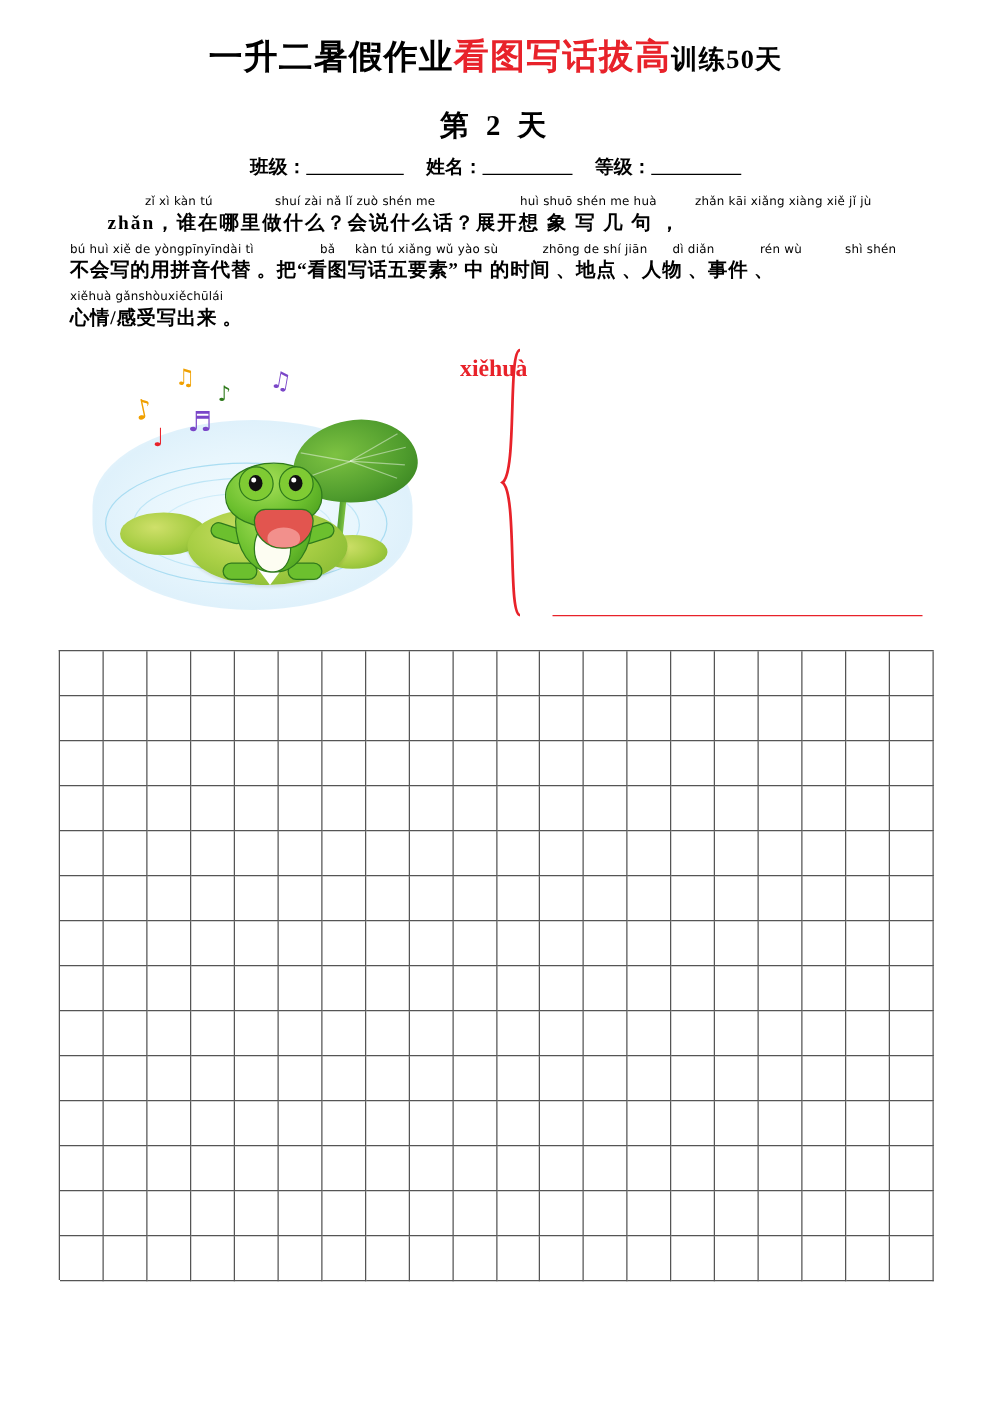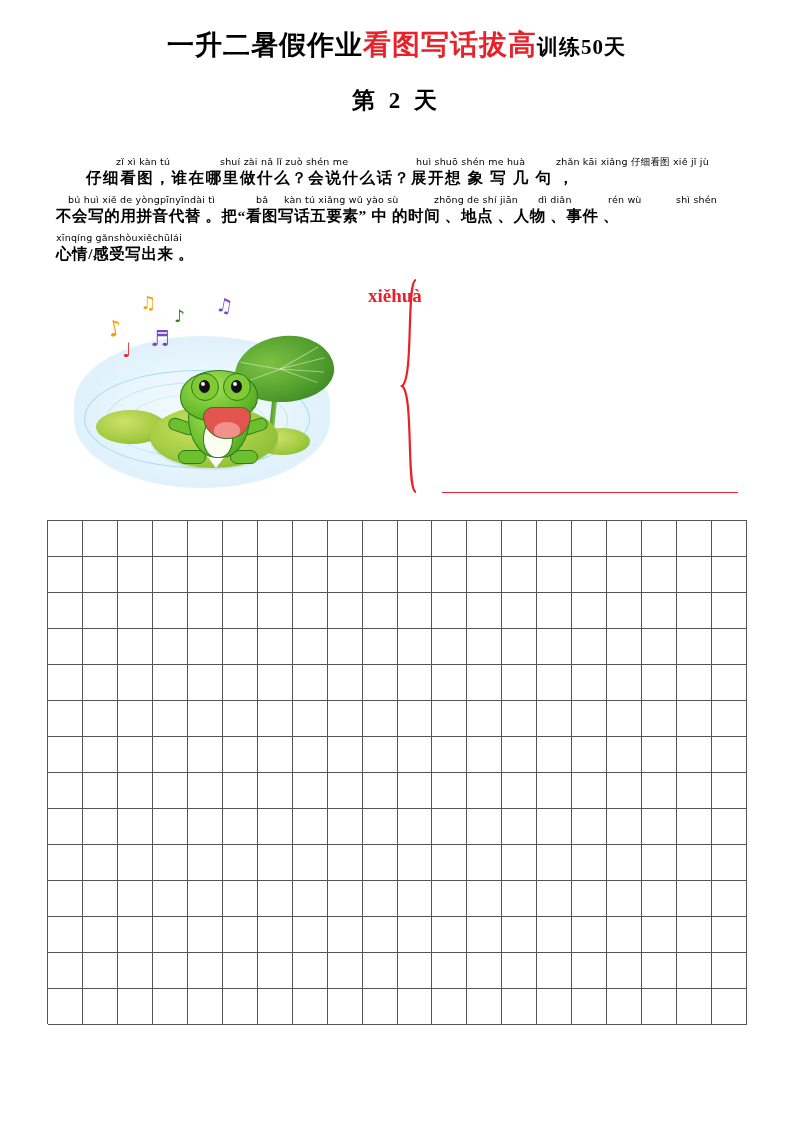--- a/index.html
+++ b/index.html
@@ -356,6 +356,9 @@
 
   <div class="day-row">第 2 天</div>
 
+  <div class="info-row">
+    <span class="fld"><span>班级：</span><span class="line"></span></span><span class="gap"></span><span class="fld"><span>姓名：</span><span class="line short"></span></span><span class="gap"></span><span class="fld"><span>等级：</span><span class="line short"></span></span>
+  </div>
 
   <div class="instr">
 

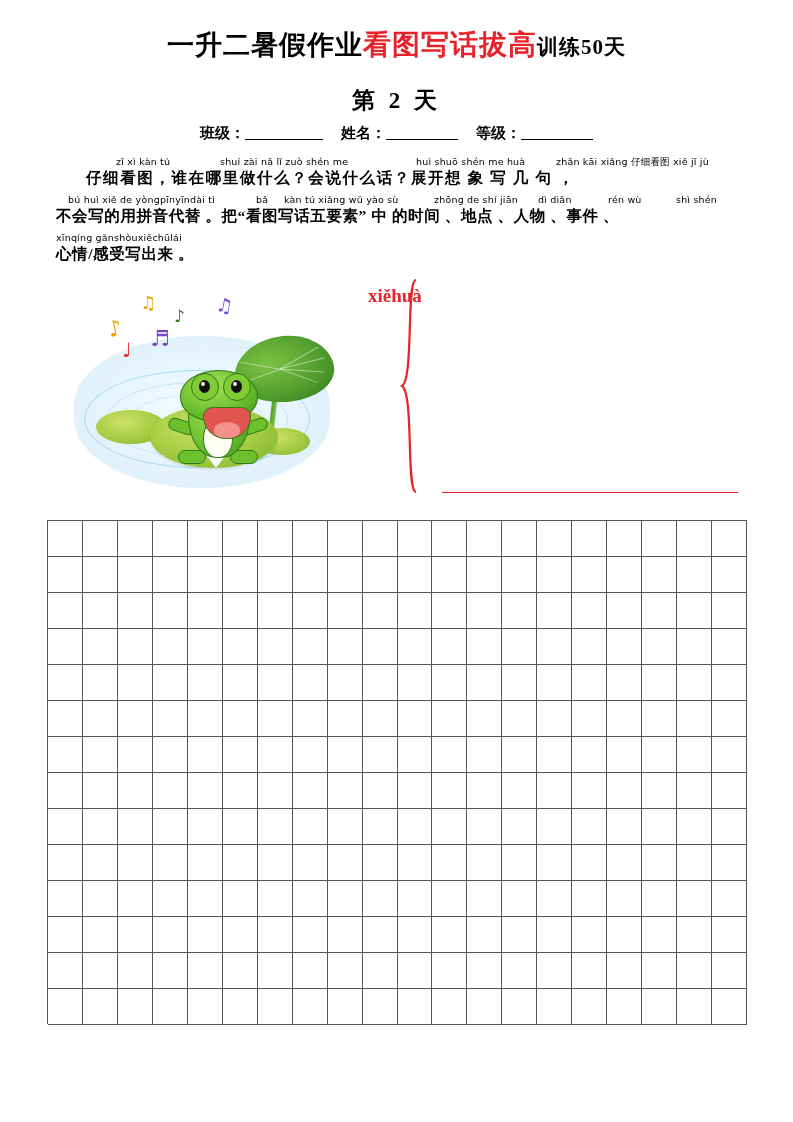--- a/index.html
+++ b/index.html
@@ -366,7 +366,7 @@
       <span class="py" style="left:60px">zǐ xì kàn tú</span>
       <span class="py" style="left:164px">shuí zài nǎ lǐ zuò shén me</span>
       <span class="py" style="left:360px">huì shuō shén me huà</span>
-      <span class="py" style="left:500px">zhǎn kāi xiǎng 仔细看图 xiě jǐ jù</span>
+      <span class="py" style="left:500px">zhǎn kāi xiǎng xiàng xiě jǐ jù</span>
       <span class="hz" style="left:30px;letter-spacing:1.6px">仔细看图，谁在哪里做什么？会说什么话？展开想 象 写 几 句 ，</span>
     </div>
 

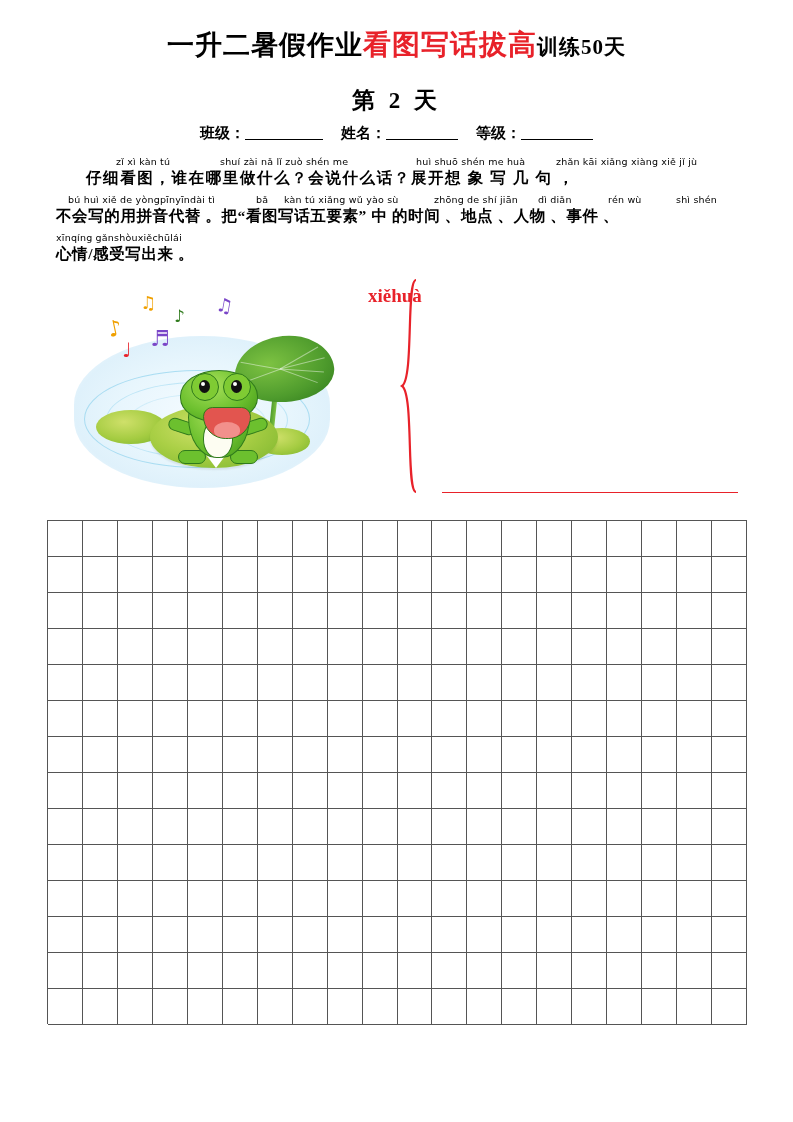--- a/index.html
+++ b/index.html
@@ -367,7 +367,7 @@
       <span class="py" style="left:164px">shuí zài nǎ lǐ zuò shén me</span>
       <span class="py" style="left:360px">huì shuō shén me huà</span>
       <span class="py" style="left:500px">zhǎn kāi xiǎng xiàng xiě jǐ jù</span>
-      <span class="hz" style="left:30px;letter-spacing:1.6px">仔细看图，谁在哪里做什么？会说什么话？展开想 象 写 几 句 ，</span>
+      <span class="hz" style="left:30px;letter-spacing:1.6px">zhǎn，谁在哪里做什么？会说什么话？展开想 象 写 几 句 ，</span>
     </div>
 
     <div class="pline">

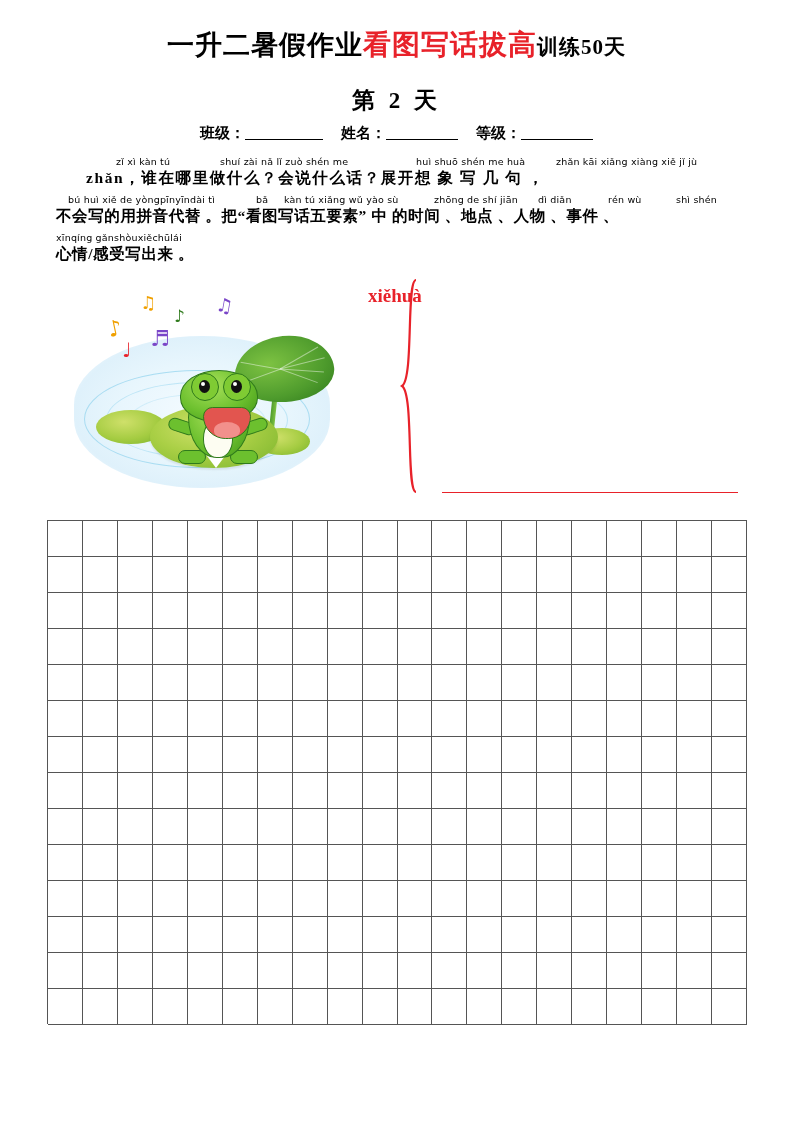--- a/index.html
+++ b/index.html
@@ -371,7 +371,7 @@
     </div>
 
     <div class="pline">
-      <span class="py" style="left:12px">bú huì xiě de yòngpīnyīndài tì</span>
+      <span class="py" style="left:0px">bú huì xiě de yòngpīnyīndài tì</span>
       <span class="py" style="left:200px">bǎ</span>
       <span class="py" style="left:228px">kàn tú xiǎng wǔ yào sù</span>
       <span class="py" style="left:378px">zhōng de shí jiān</span>

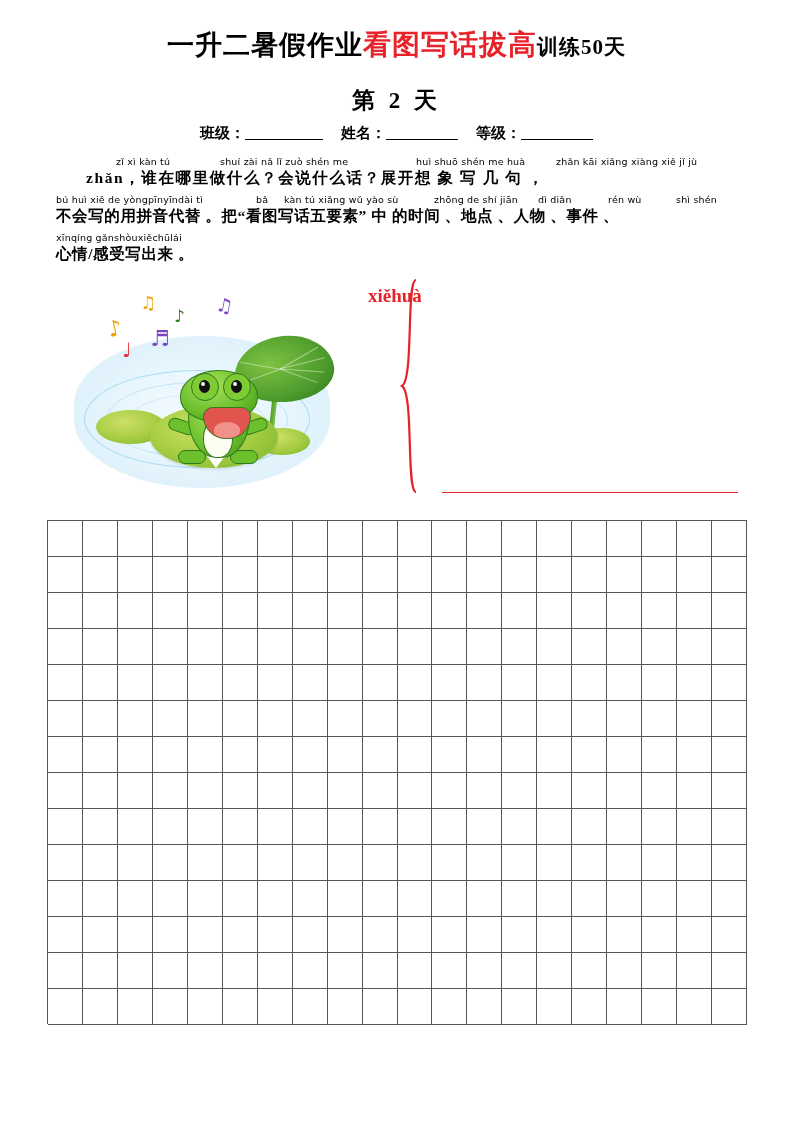--- a/index.html
+++ b/index.html
@@ -382,7 +382,7 @@
     </div>
 
     <div class="pline">
-      <span class="py" style="left:0px">xīnqíng gǎnshòuxiěchūlái</span>
+      <span class="py" style="left:0px">xiěhuà gǎnshòuxiěchūlái</span>
       <span class="hz" style="left:0px;letter-spacing:0.6px">心情/感受写出来 。</span>
     </div>
   </div>

